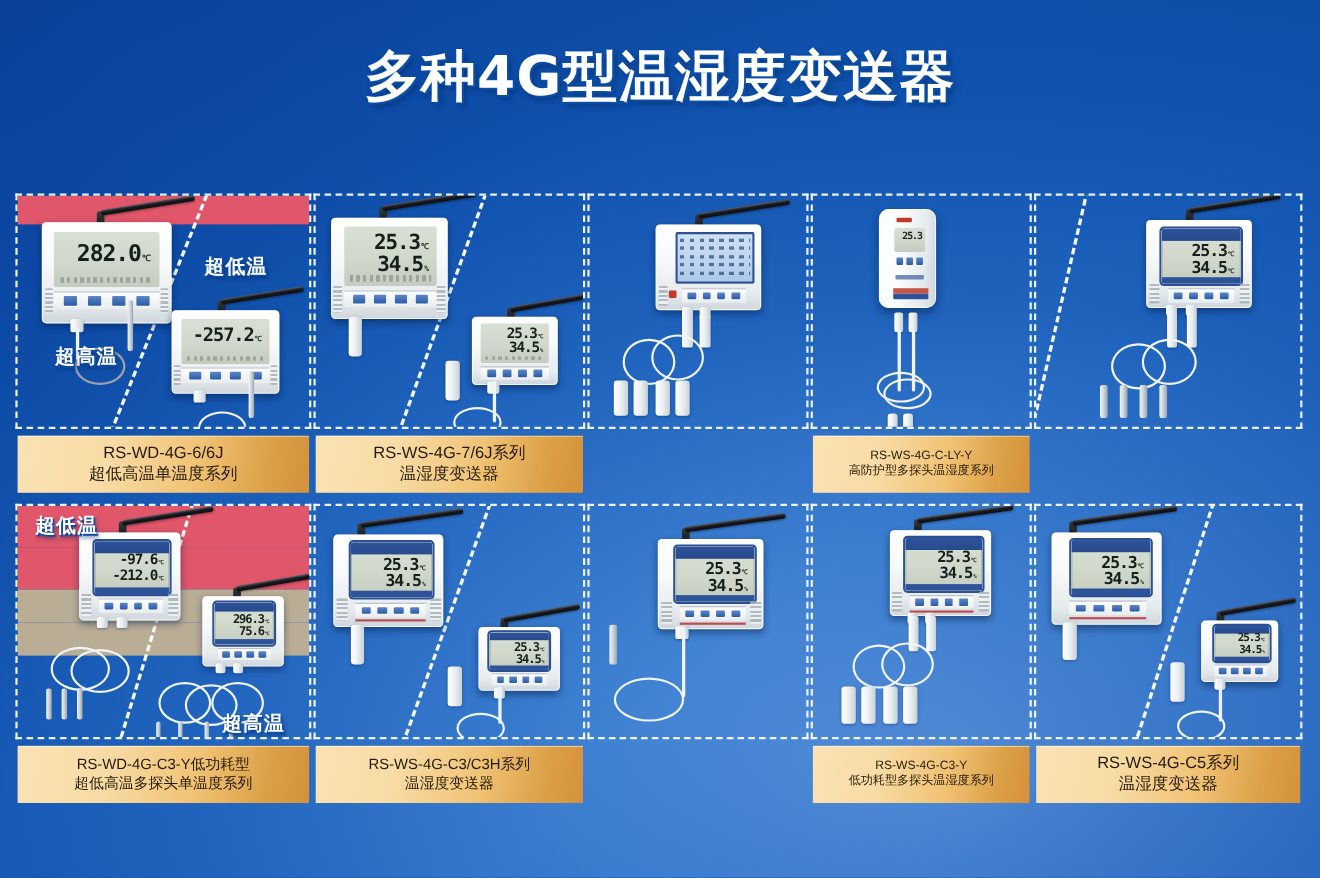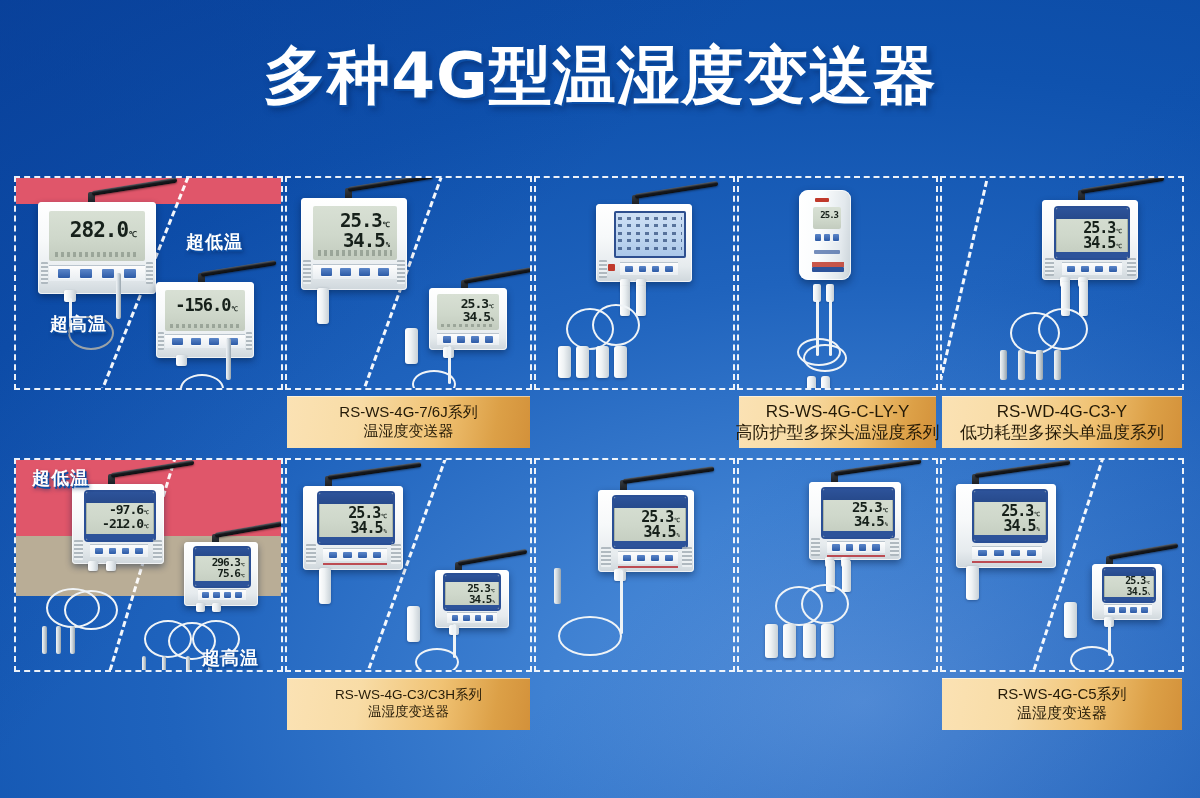--- a/index.html
+++ b/index.html
@@ -27,7 +27,7 @@
   }
   .title{
     display:inline-block;
-    font-size:63px; line-height:1.08; font-weight:bold;
+    font-size:50px; line-height:1.08; font-weight:bold;
     color:#ffffff; letter-spacing:1px;
     font-family:"DejaVu Sans","Liberation Sans",sans-serif;
     text-shadow:

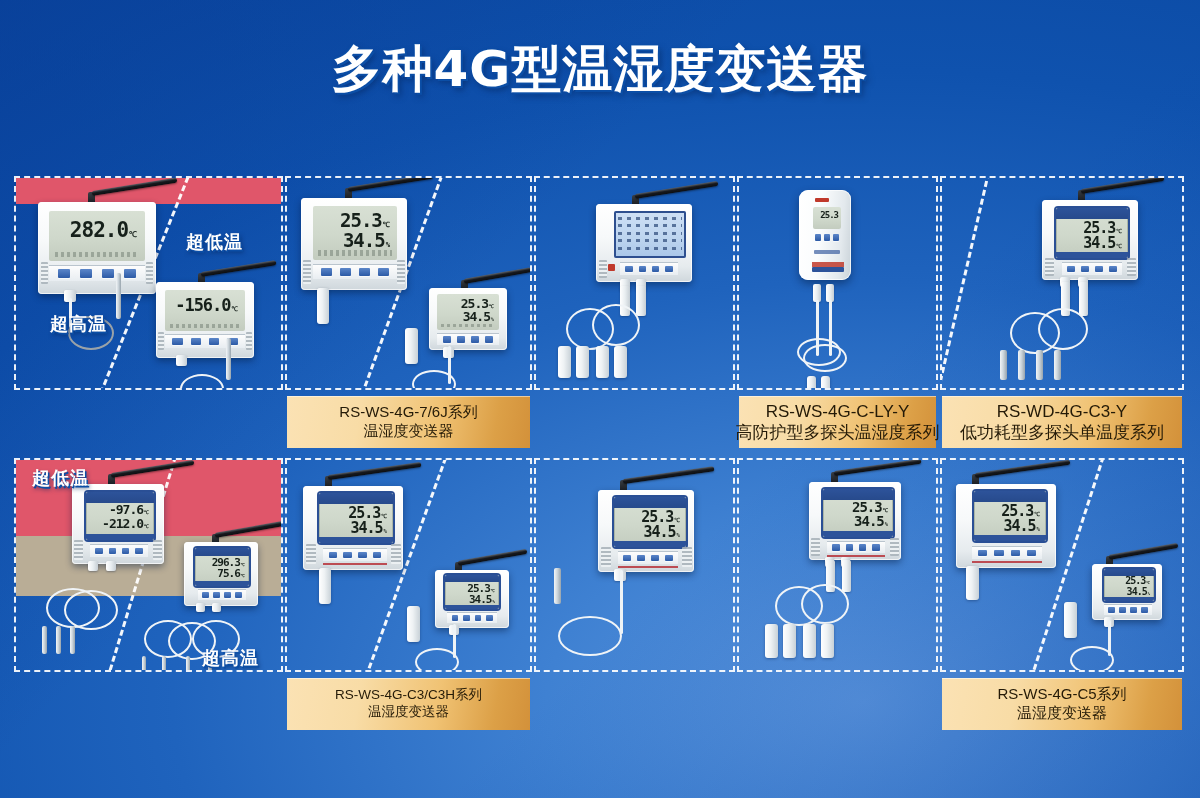--- a/index.html
+++ b/index.html
@@ -226,7 +226,7 @@
             <div class="body" style="width:98px;height:76px;"></div>
             <div class="lcd" style="left:9px;top:8px;width:80px;height:41px;">
               <div class="readout" style="top:5px;right:7px;font-size:17px;">
-                <span>-156.0</span>
+                <span>-257.2</span>
                   <span class="u">℃</span>
               </div>
               <div class="lcd-sub"></div>

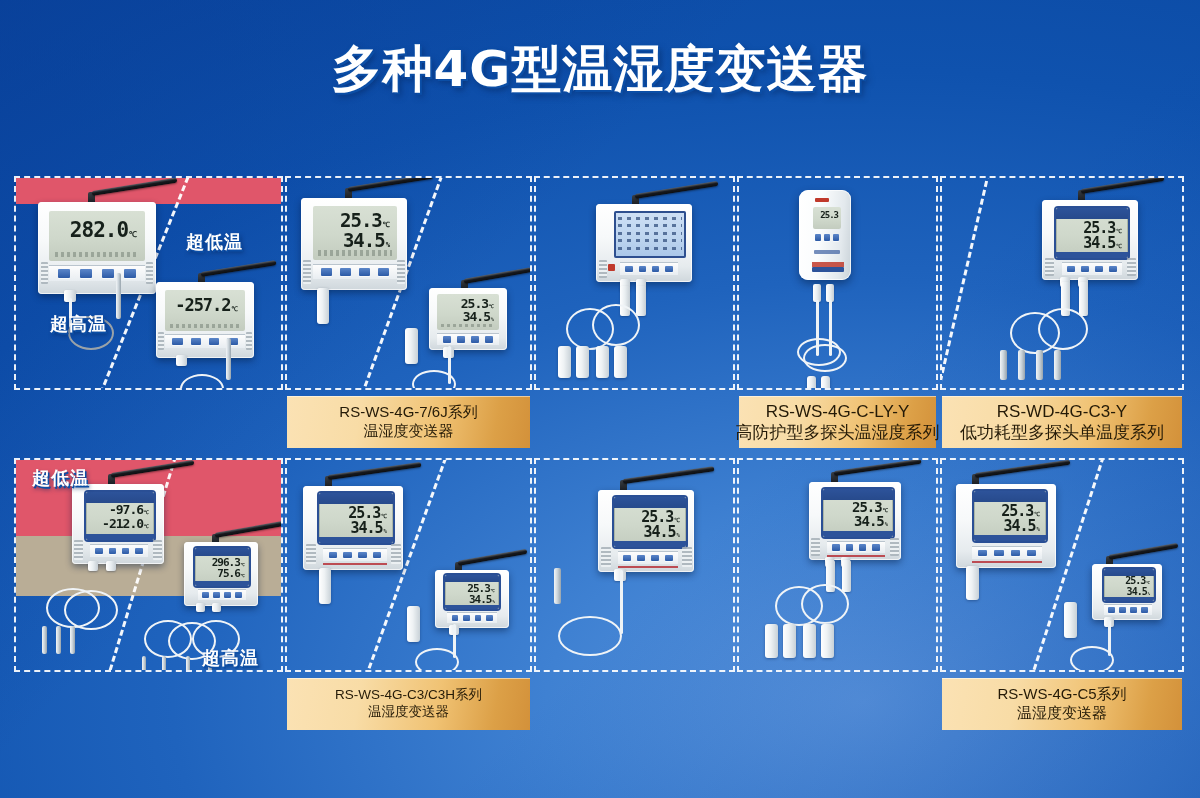--- a/index.html
+++ b/index.html
@@ -249,6 +249,10 @@
           <div class="hot-cold" style="left:34px;top:134px;">超高温</div>
         </div>
       </div>
+      <div class="caption">
+        <div class="l1">RS-WD-4G-6/6J</div>
+        <div class="l2">超低高温单温度系列</div>
+      </div>
     </div>
 
     <div class="cell">

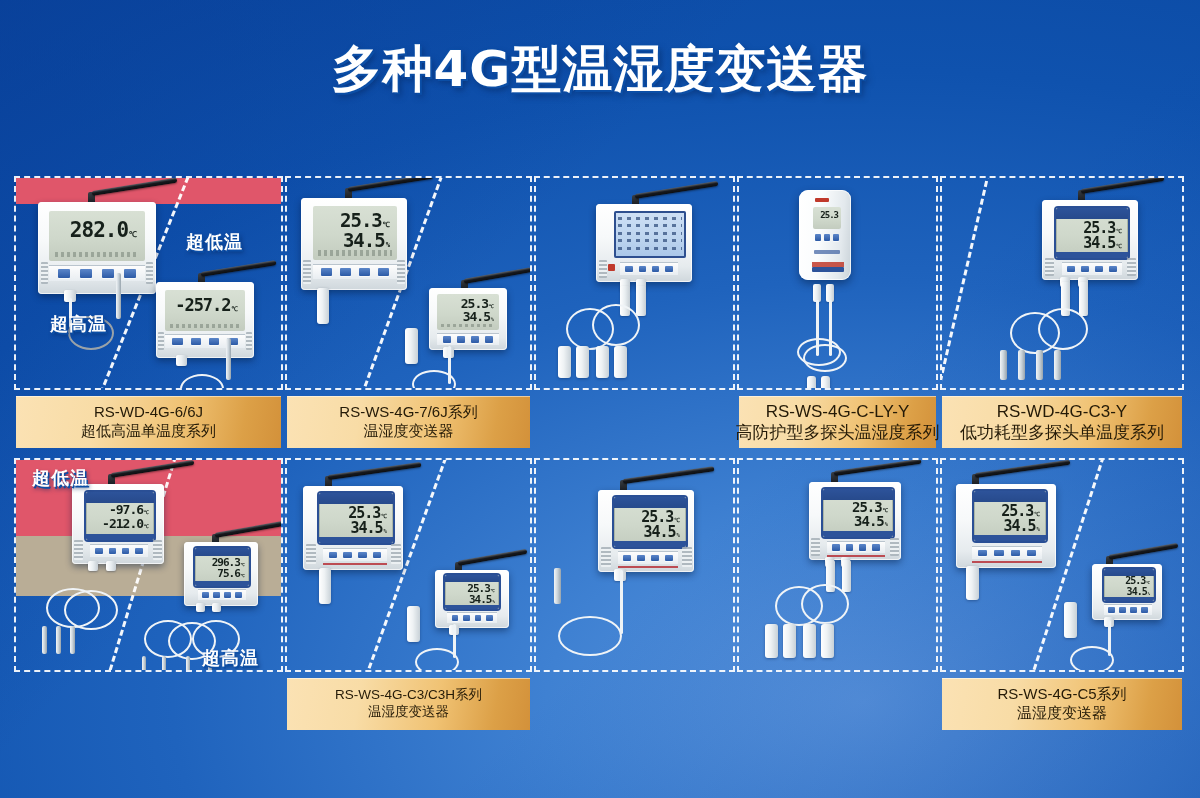--- a/index.html
+++ b/index.html
@@ -79,7 +79,7 @@
   .caption .l1{ font-size:15px; white-space:nowrap; }
   .caption .l2{ font-size:15px; white-space:nowrap; }
   .cap-sm .l1,.cap-sm .l2{ font-size:13.5px; }
-  .cap-xs .l1,.cap-xs .l2{ font-size:17px;text-align:right; }
+  .cap-xs .l1,.cap-xs .l2{ font-size:11px;text-align:right; }
 
   
   .dev{ position:absolute; }

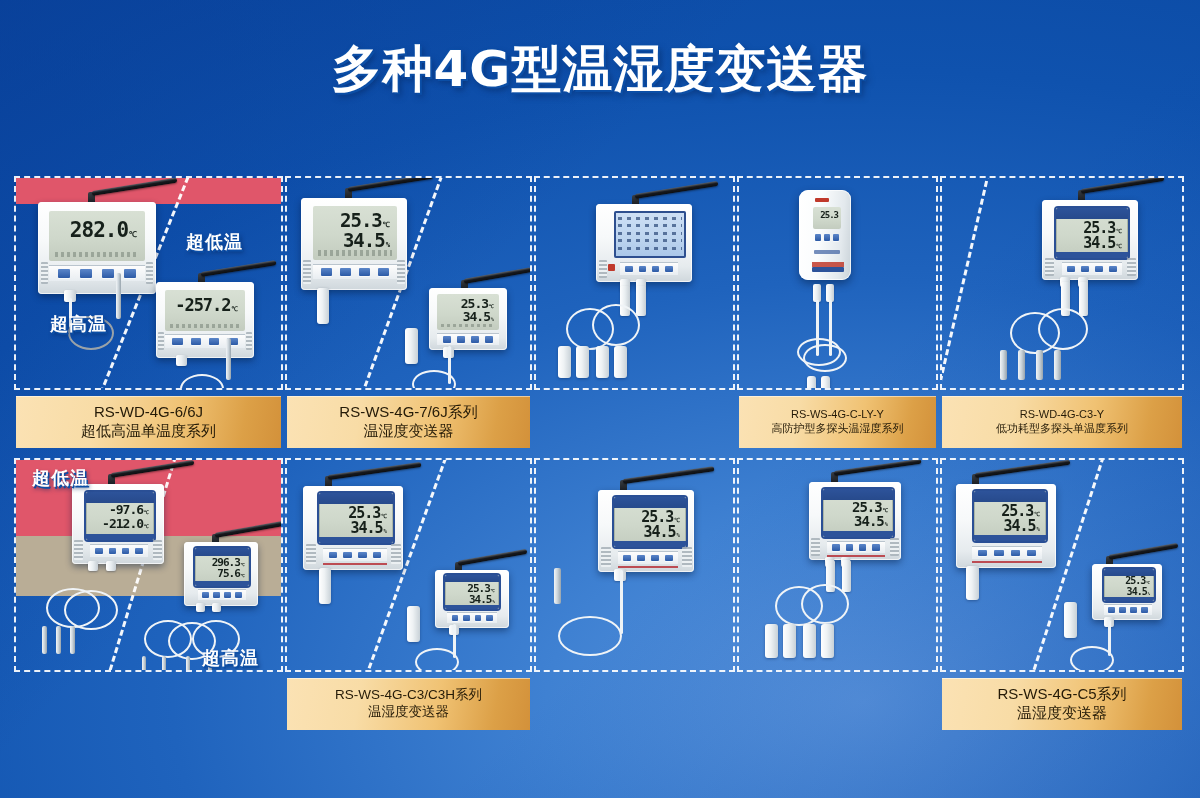--- a/index.html
+++ b/index.html
@@ -435,10 +435,6 @@
           <div class="probe-steel" style="left:112px;top:172px;width:7px;height:30px;"></div>
         </div>
       </div>
-      <div class="caption cap-xs">
-        <div class="l1">RS-WD-4G-C3-Y</div>
-        <div class="l2">低功耗型多探头单温度系列</div>
-      </div>
     </div>
 
     <div class="cell">

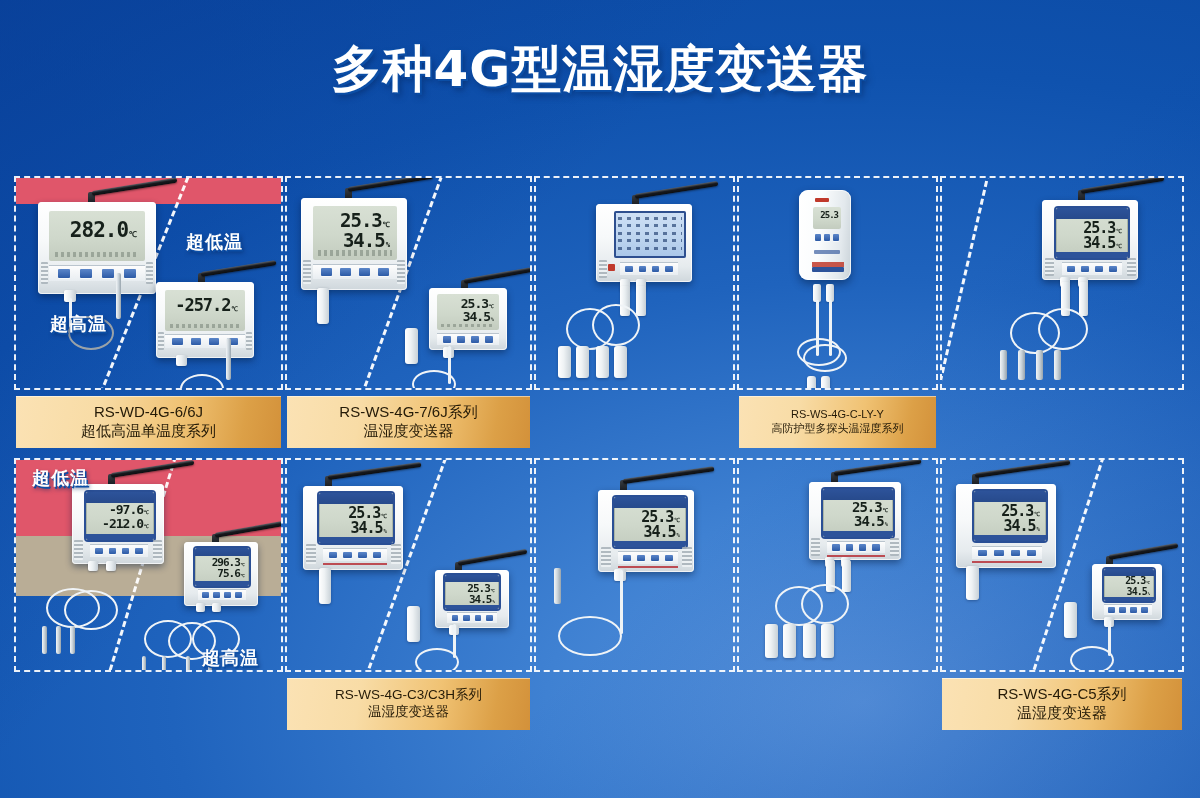--- a/index.html
+++ b/index.html
@@ -516,6 +516,10 @@
           <div class="hot-cold" style="left:186px;top:186px;">超高温</div>
         </div>
       </div>
+      <div class="caption cap-sm">
+        <div class="l1">RS-WD-4G-C3-Y低功耗型</div>
+        <div class="l2">超低高温多探头单温度系列</div>
+      </div>
     </div>
 
     <div class="cell">

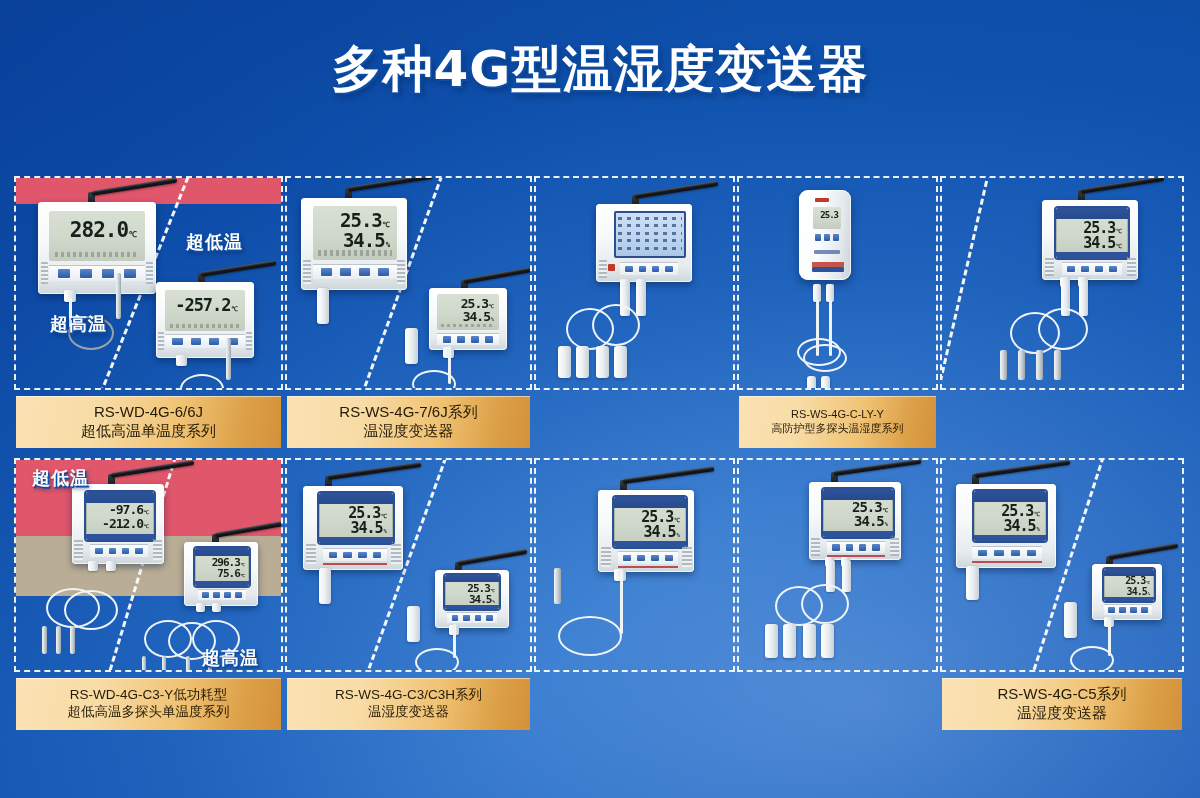--- a/index.html
+++ b/index.html
@@ -668,6 +668,10 @@
           <div class="probe" style="left:82px;top:164px;width:13px;height:34px;"></div>
         </div>
       </div>
+      <div class="caption cap-xs">
+        <div class="l1">RS-WS-4G-C3-Y</div>
+        <div class="l2">低功耗型多探头温湿度系列</div>
+      </div>
     </div>
 
     <div class="cell">

